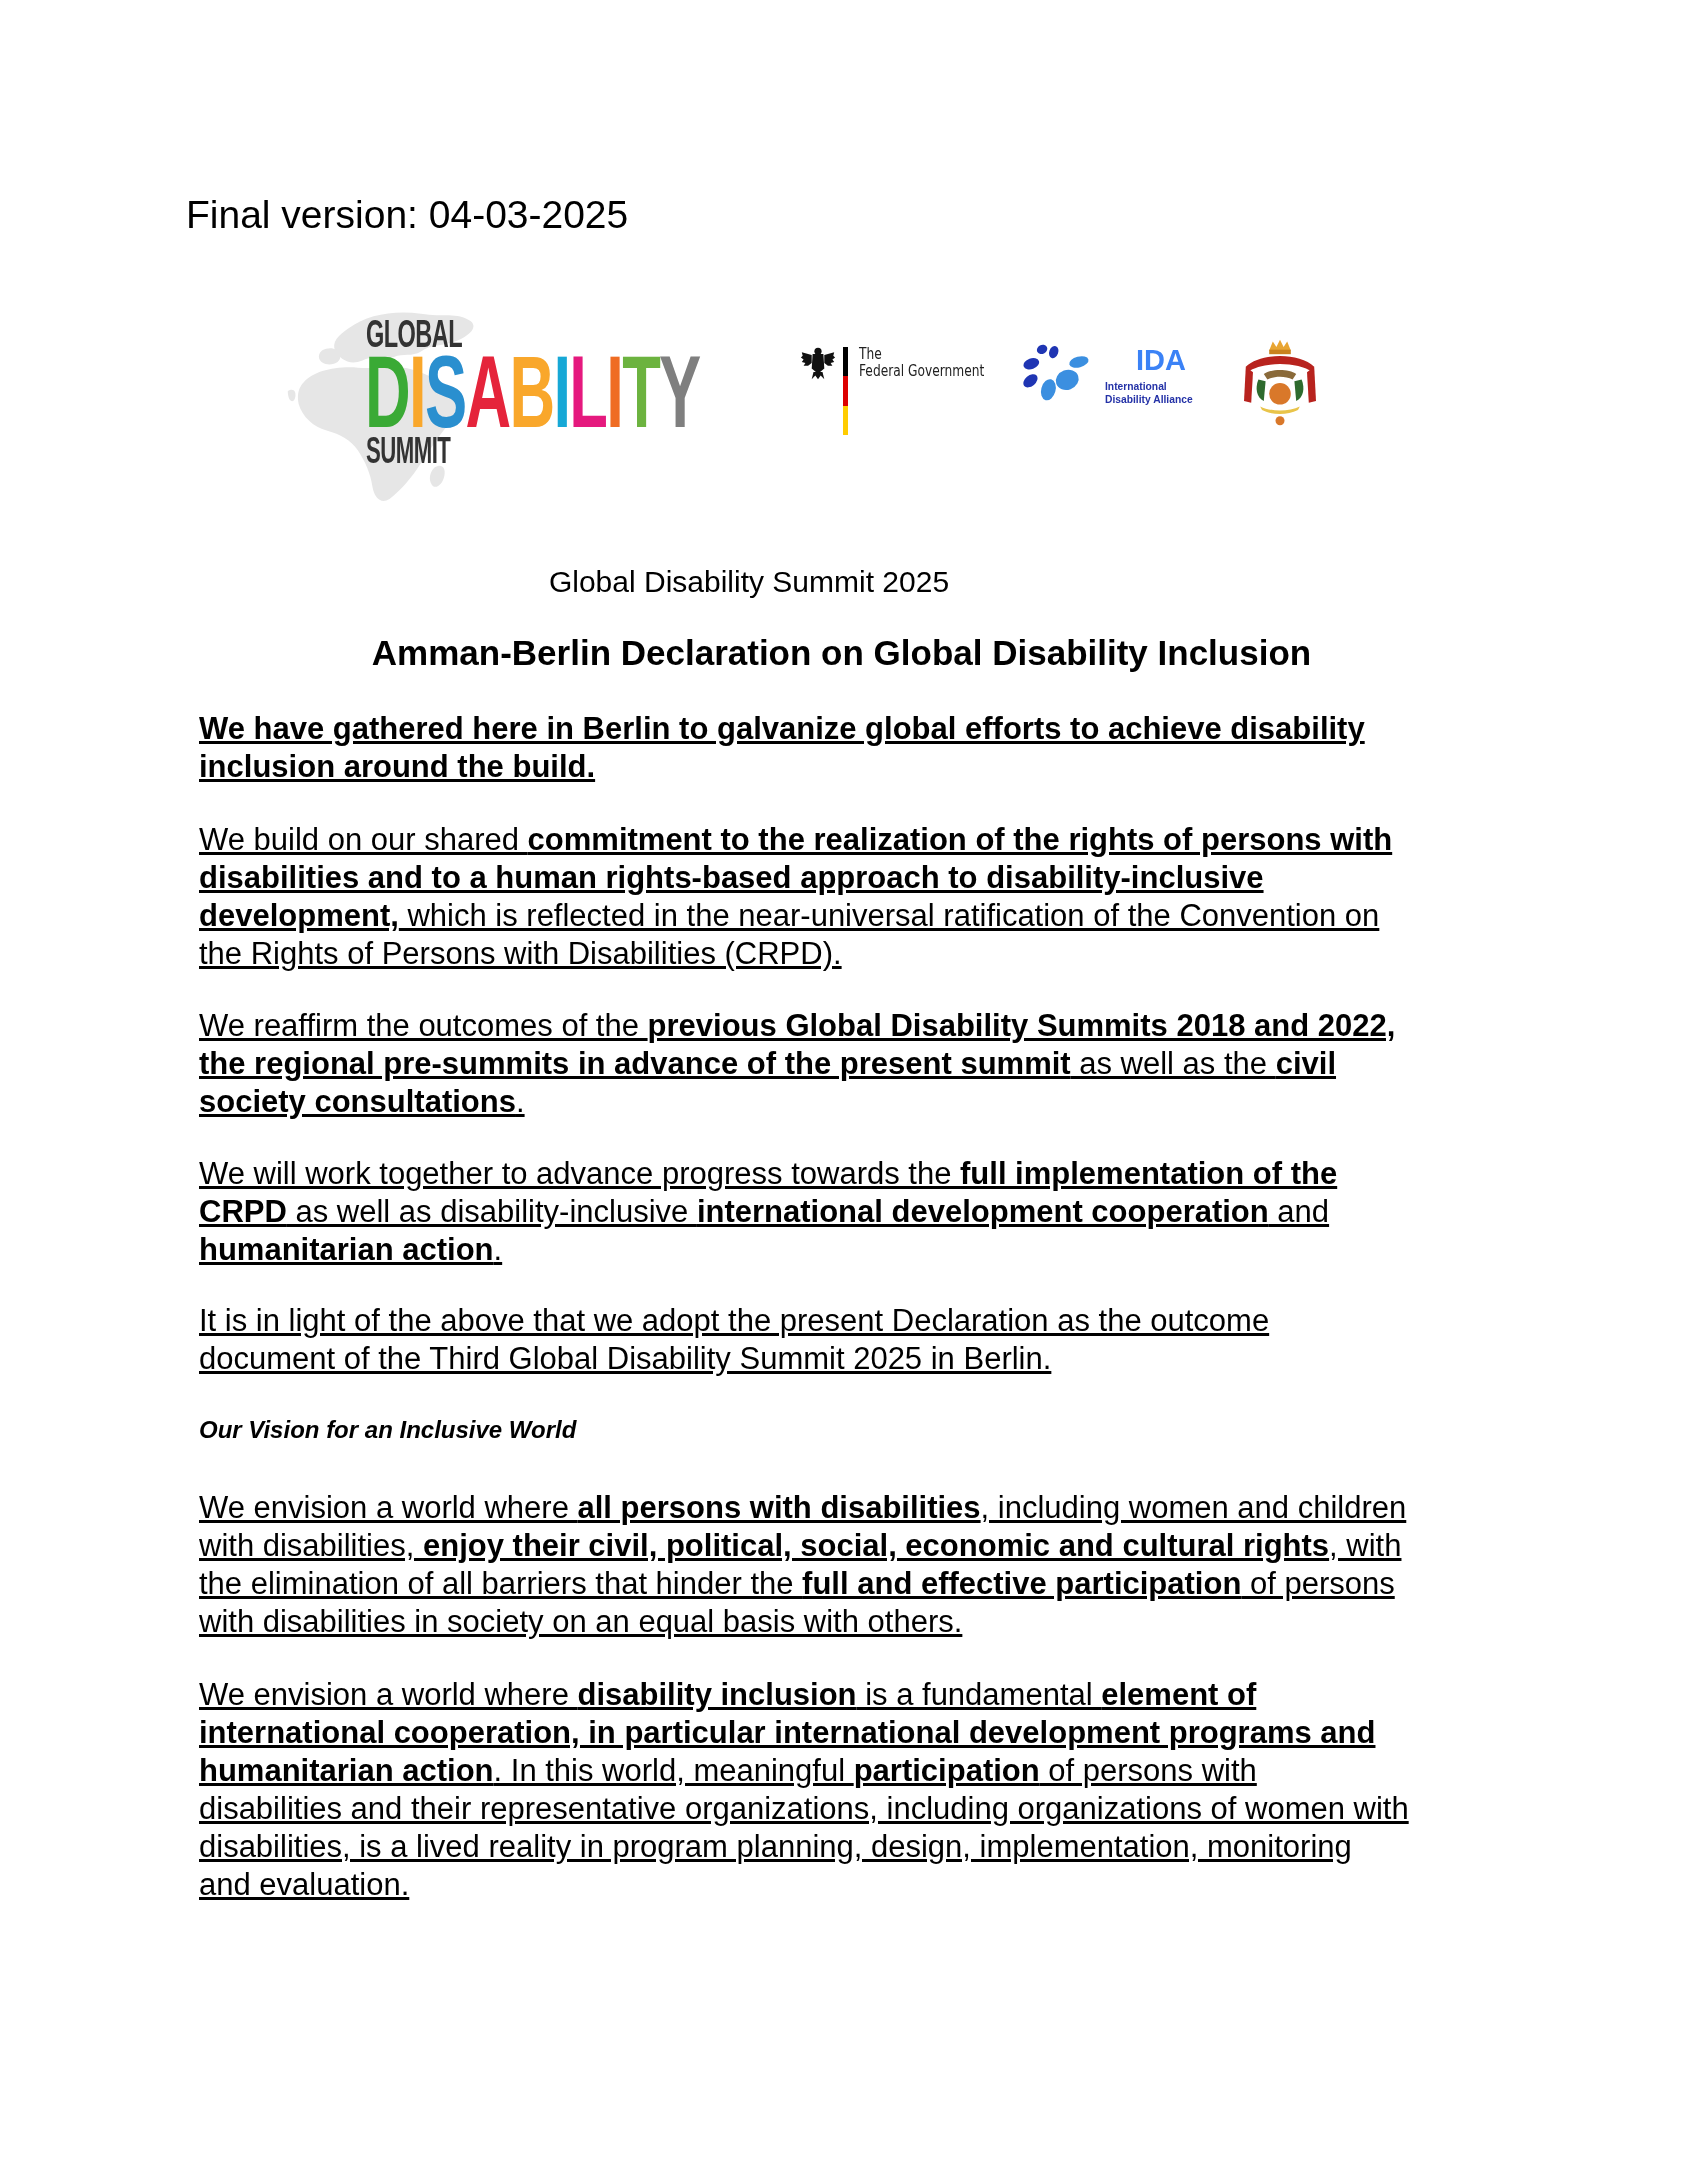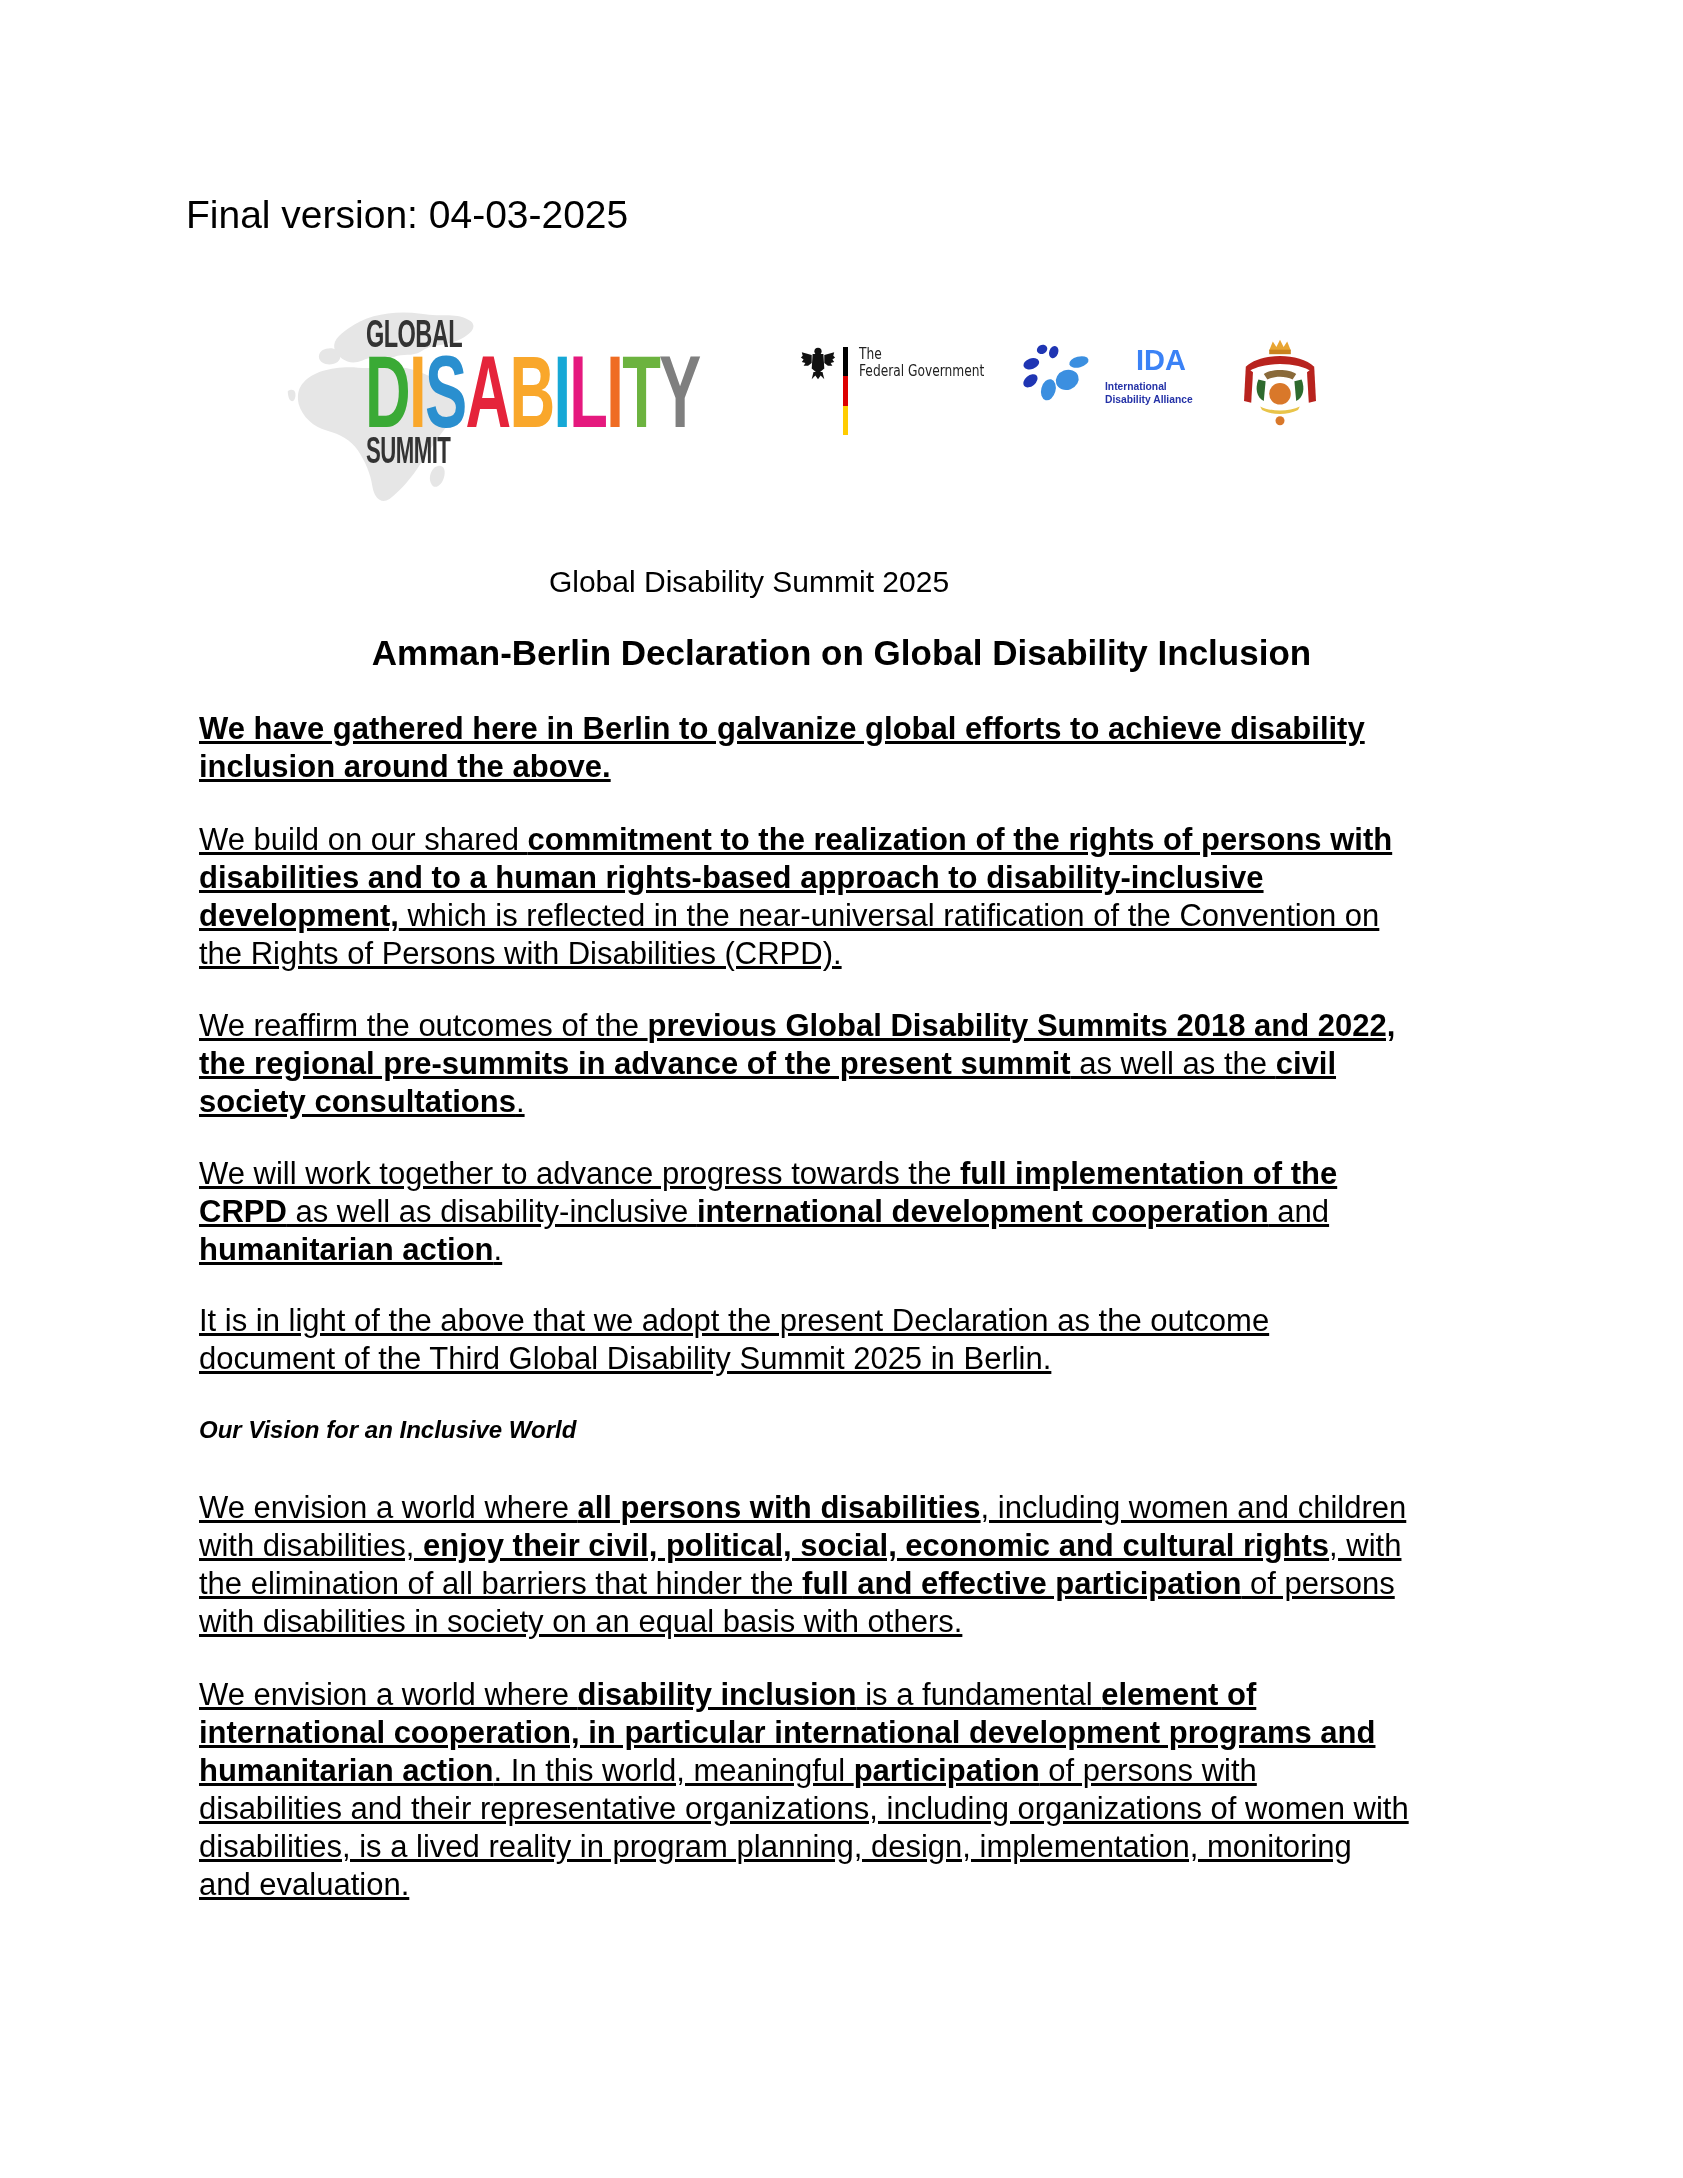--- a/index.html
+++ b/index.html
@@ -115,7 +115,7 @@
 <div id="paras">
     <div class="para" style="top: 710px;">
       <span class="line"><b>We have gathered here in Berlin to galvanize global efforts to achieve disability</b></span>
-      <span class="line"><b>inclusion around the above.</b></span>
+      <span class="line"><b>inclusion around the build.</b></span>
     </div>
     <div class="para" style="top: 821px;">
       <span class="line"><span>We build on our shared </span><b>commitment to the realization of the rights of persons with</b></span>

